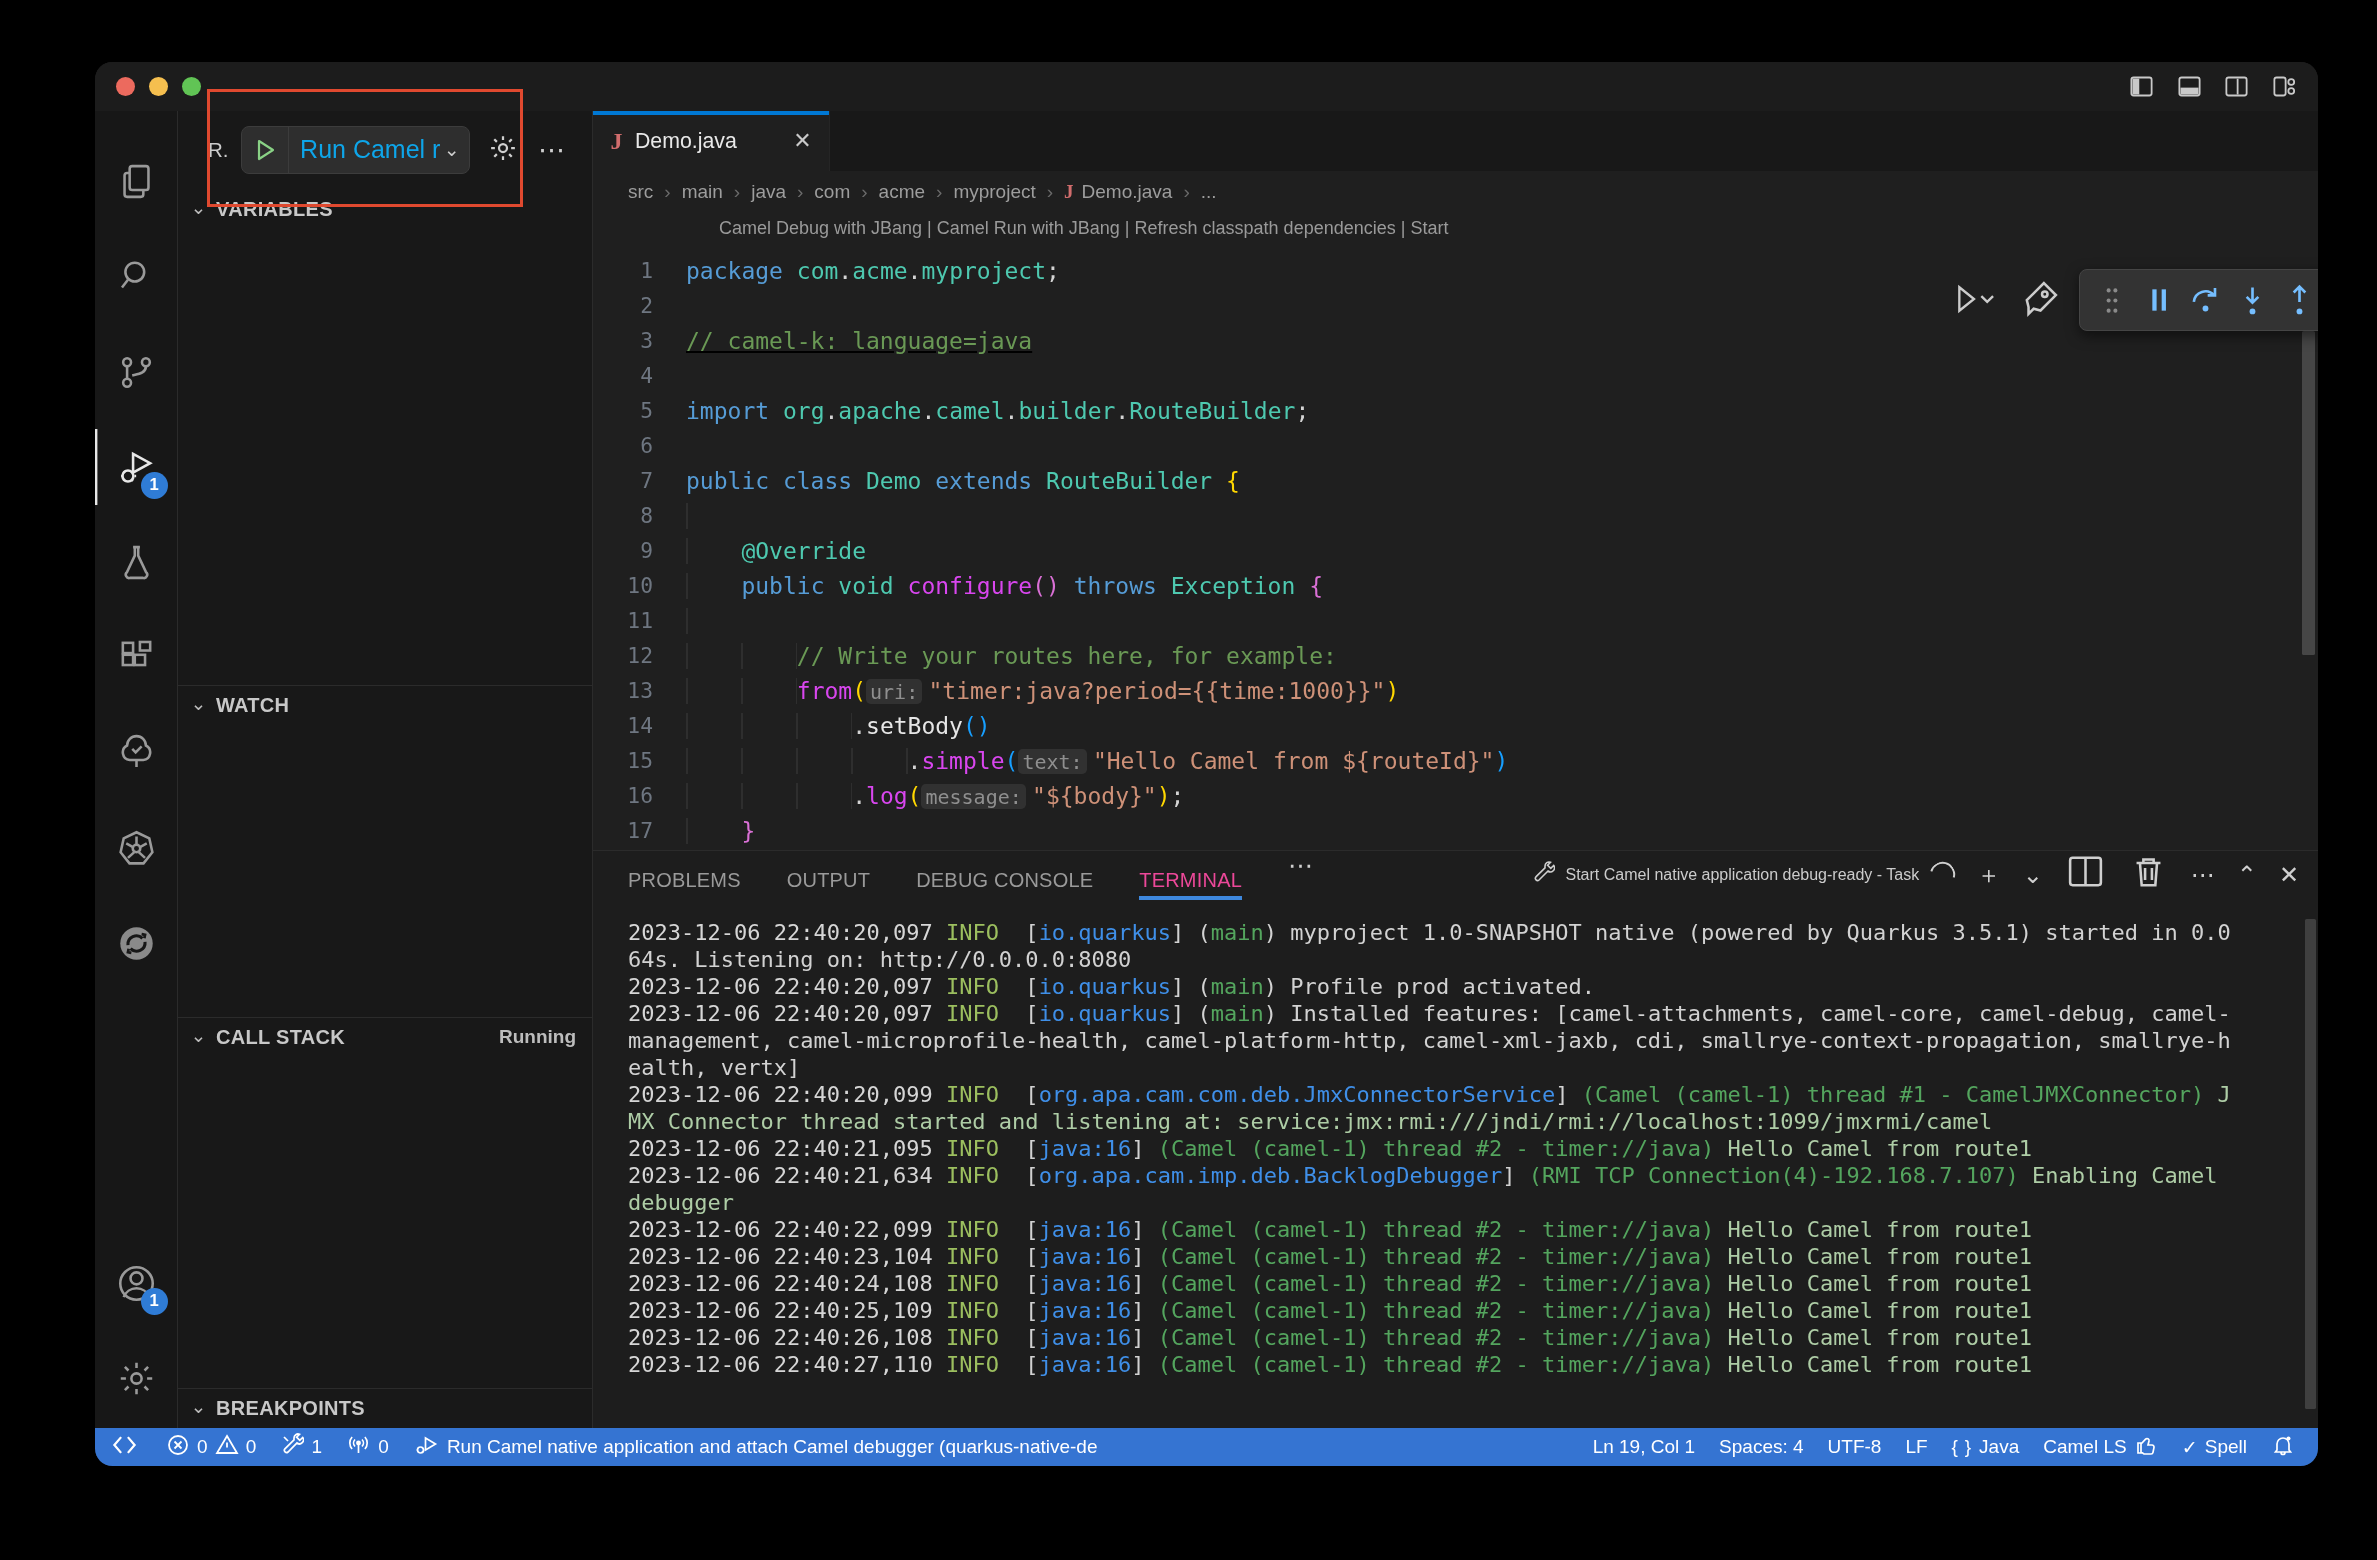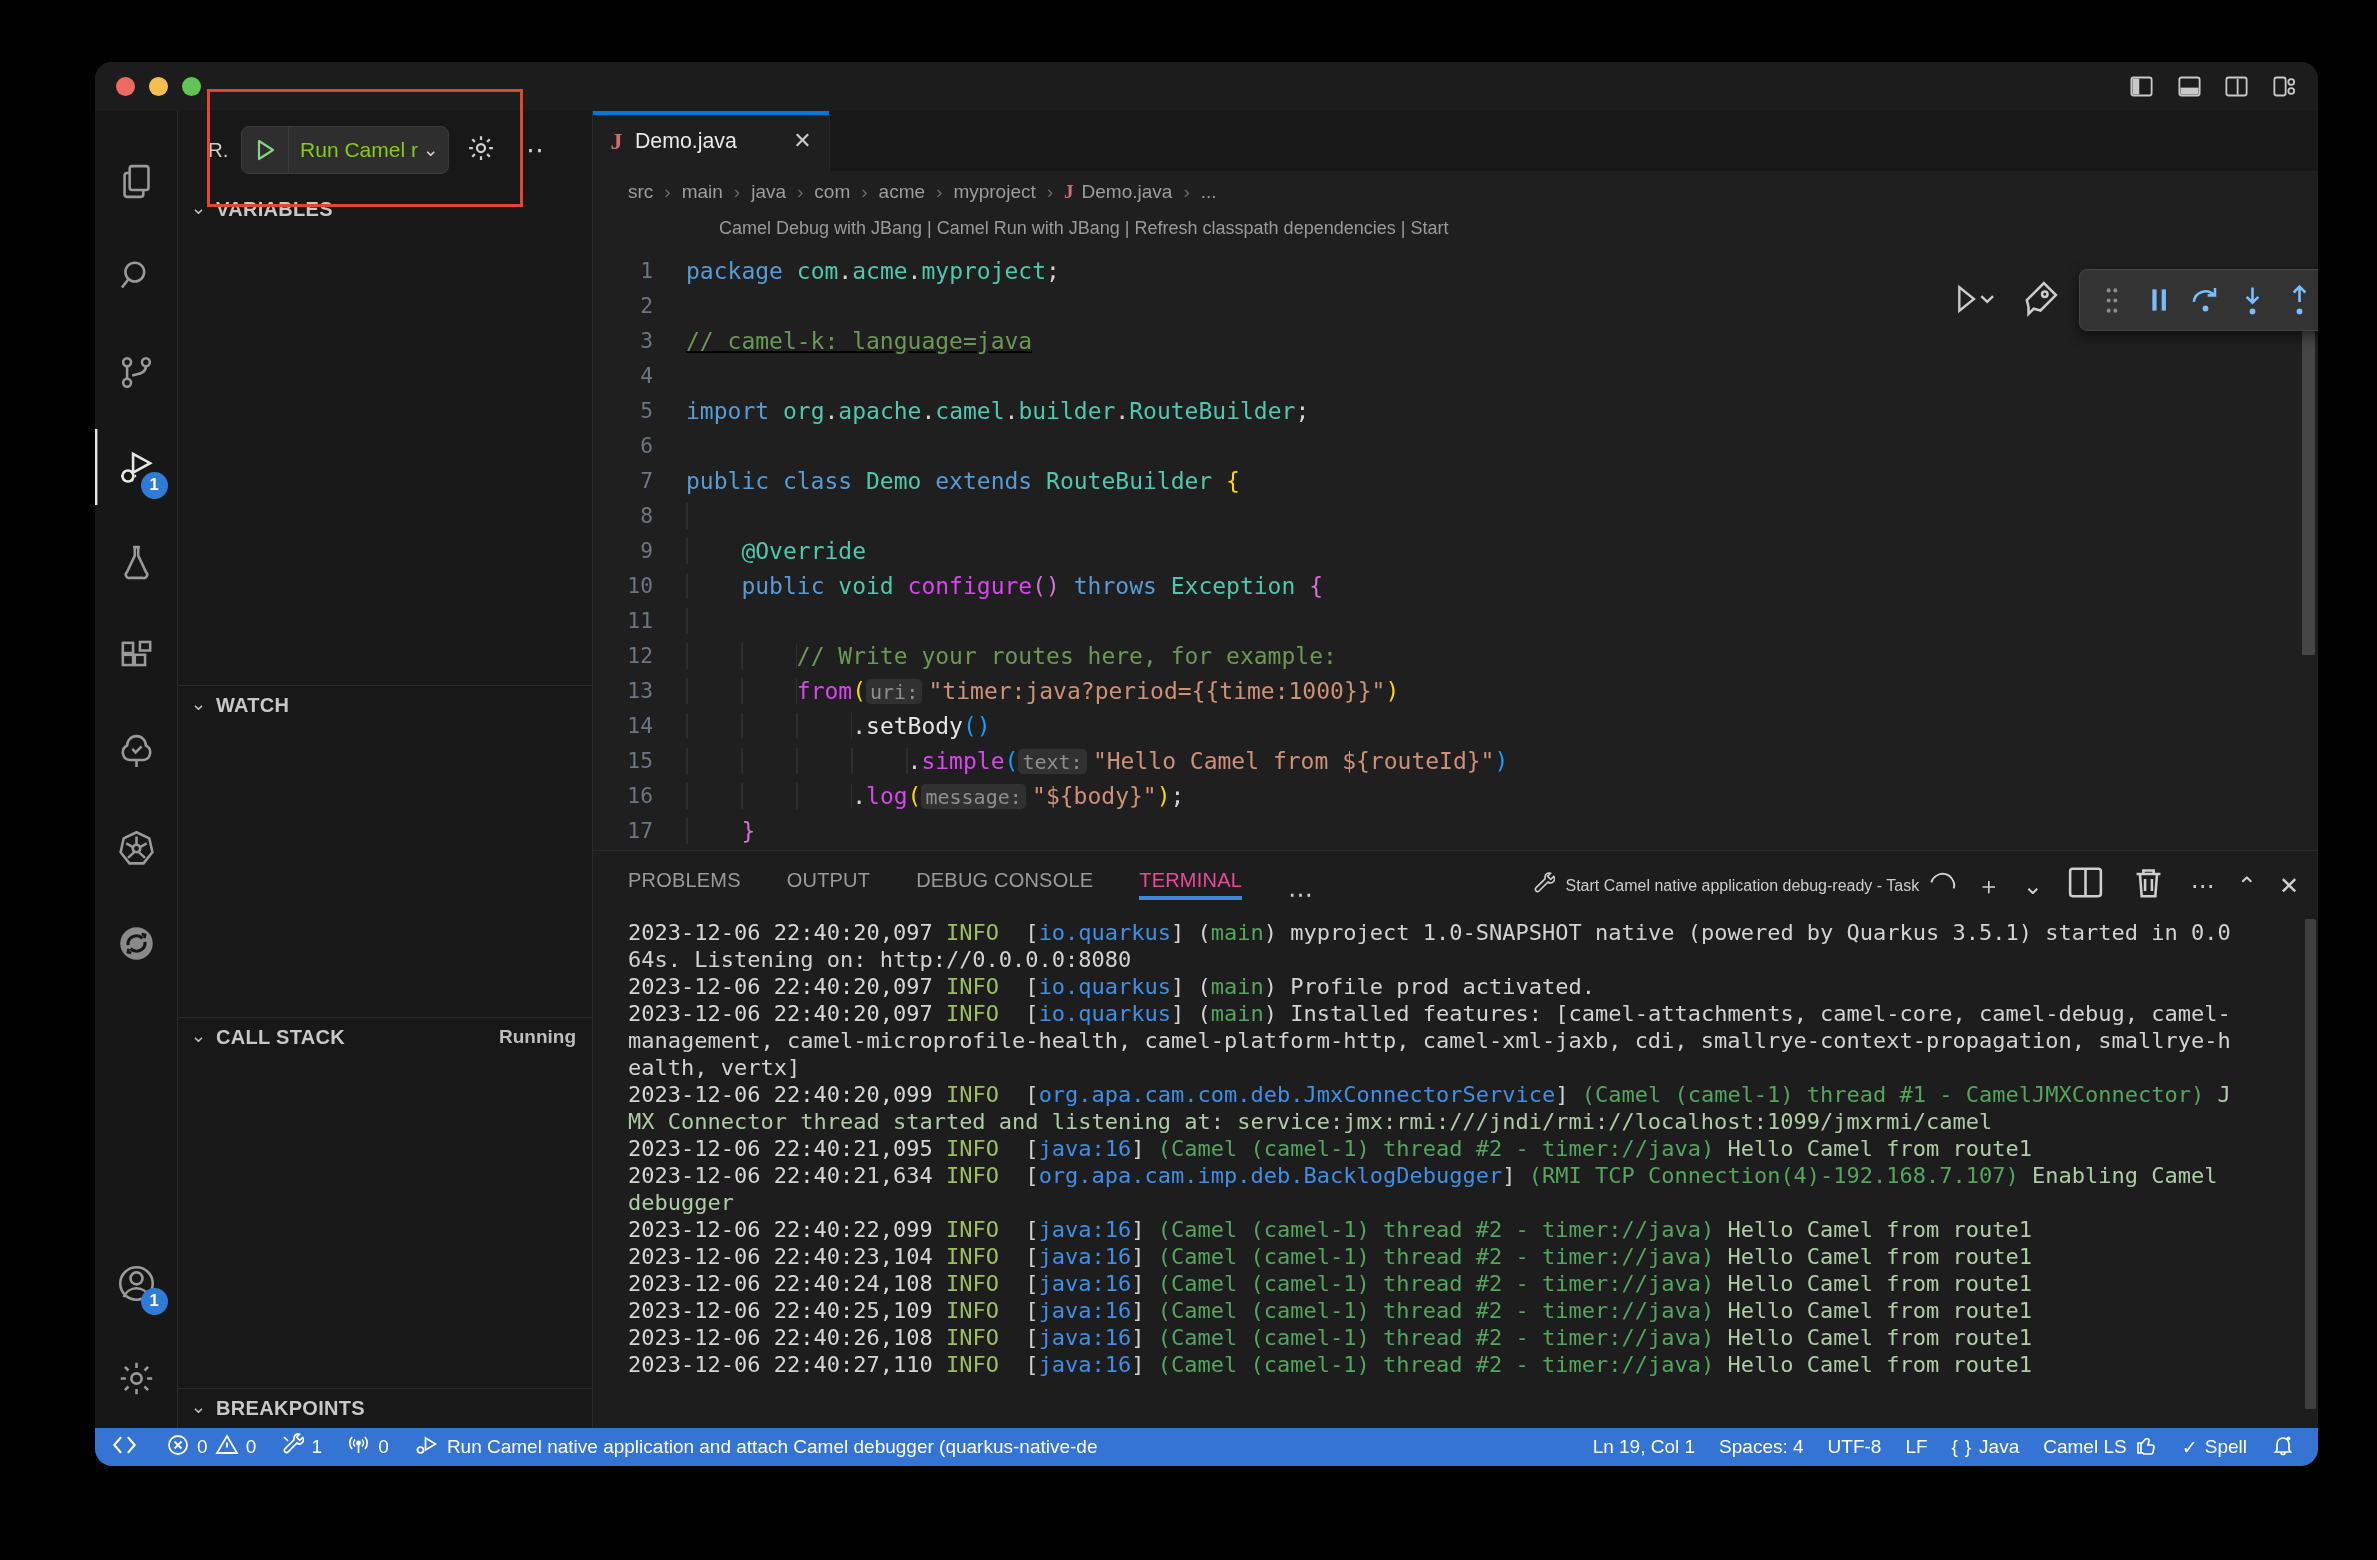--- a/index.html
+++ b/index.html
@@ -27,7 +27,7 @@
   .run-label{margin-left:30px;font-size:20.5px;color:#cccccc;}
   .run-dropdown{margin-left:12.6px;height:46px;background:#2e2e2e;border:0.8px solid #3c3c3c;border-radius:8px;display:flex;align-items:center;overflow:hidden;}
   .run-play{width:46px;height:100%;display:flex;align-items:center;justify-content:center;border-right:0.8px solid #3c3c3c;}
-  .run-name{padding:0 4.7px 0 11px;font-size:21px;color:#84cc16;white-space:nowrap;max-width:139px;overflow:hidden;}
+  .run-name{padding:0 4.7px 0 11px;font-size:25px;color:#0ea5e9;white-space:nowrap;max-width:139px;overflow:hidden;}
   .run-chev{padding:0 9.5px 0 0;color:#cfcfcf;font-size:19px;}
   .run-gear{margin-left:17.4px;color:#cfcfcf;}
   .run-more{margin-left:20.5px;color:#cfcfcf;font-size:27px;letter-spacing:2.4px;}

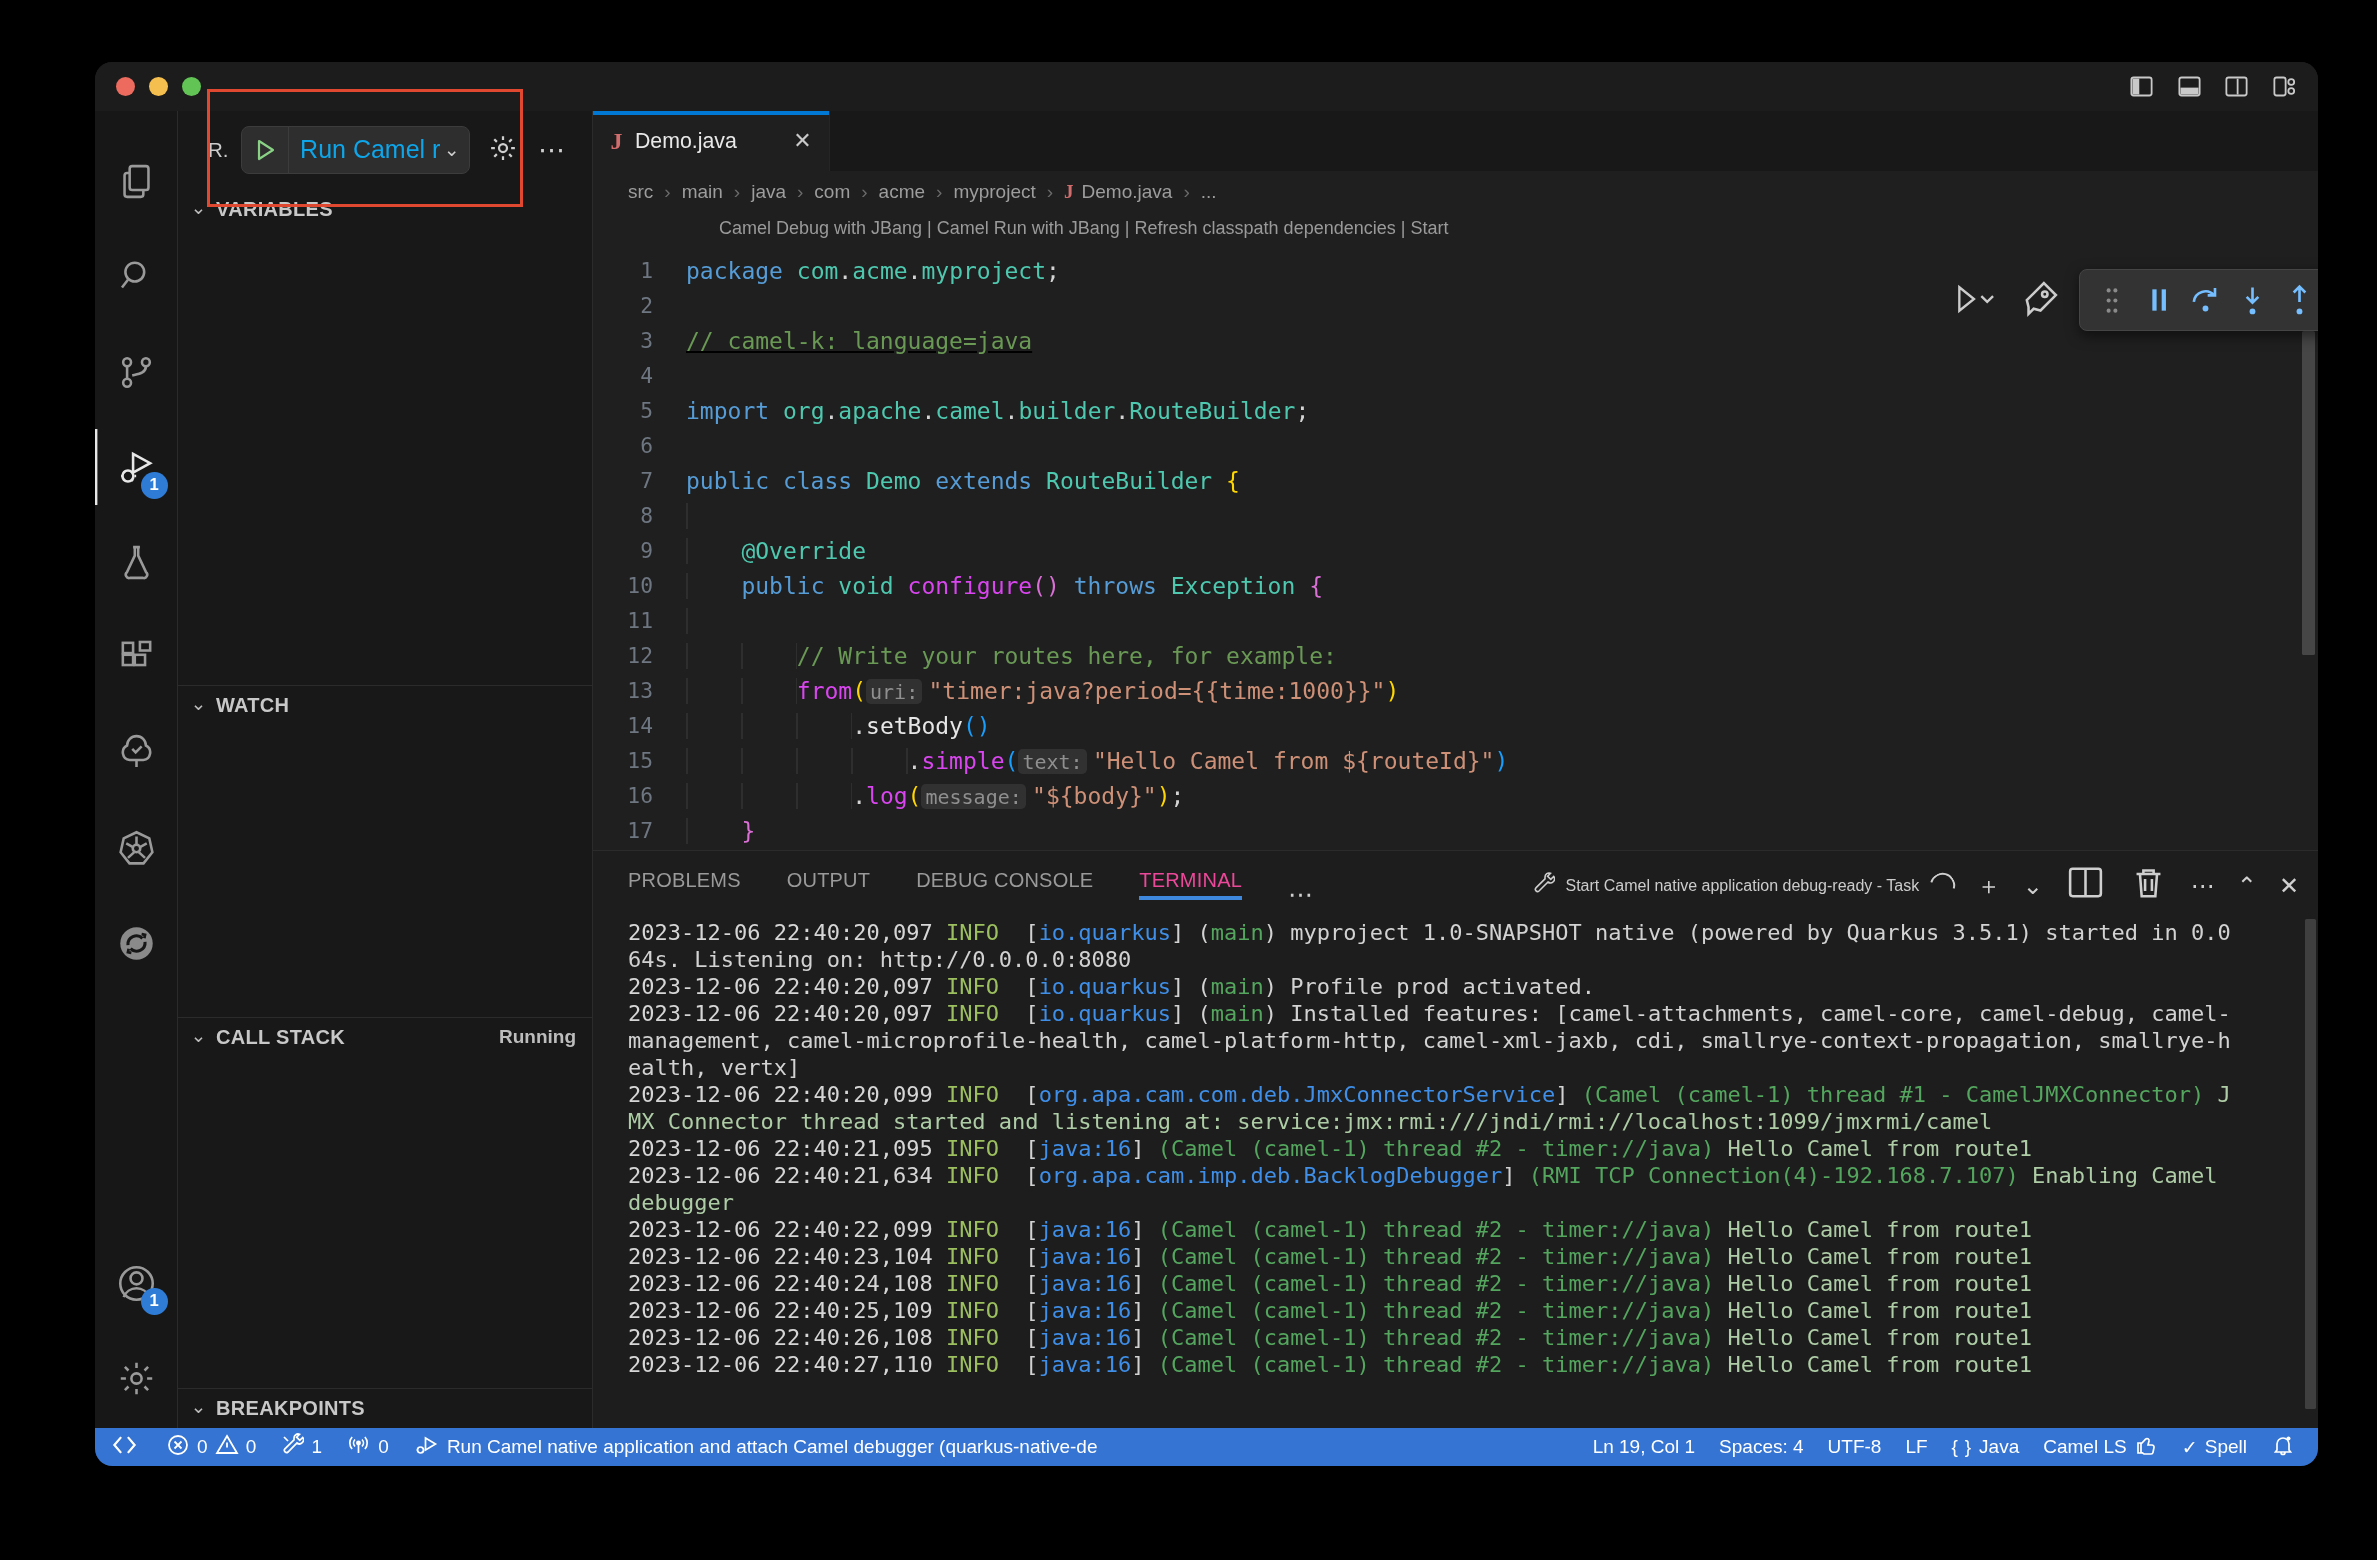--- a/index.html
+++ b/index.html
@@ -65,7 +65,7 @@
 
   
   .panel{height:577px;flex:none;background:#1d1d1d;border-top:0.8px solid #2b2b2b;position:relative;}
-  .panel-header{height:58px;display:flex;align-items:flex-end;padding:0 19px 0 35px;position:relative;}
+  .panel-header{height:58px;display:flex;align-items:flex-start;padding:0 19px 0 35px;position:relative;}
   .ptab{margin-right:46px;font-size:20px;color:#9a9a9a;height:58px;display:flex;align-items:center;position:relative;letter-spacing:0.2px;}
   .ptab.active{color:#ec4899;}
   .ptab.active::after{content:"";position:absolute;left:0;right:0;bottom:9.5px;height:3.2px;background:#3e88de;}

